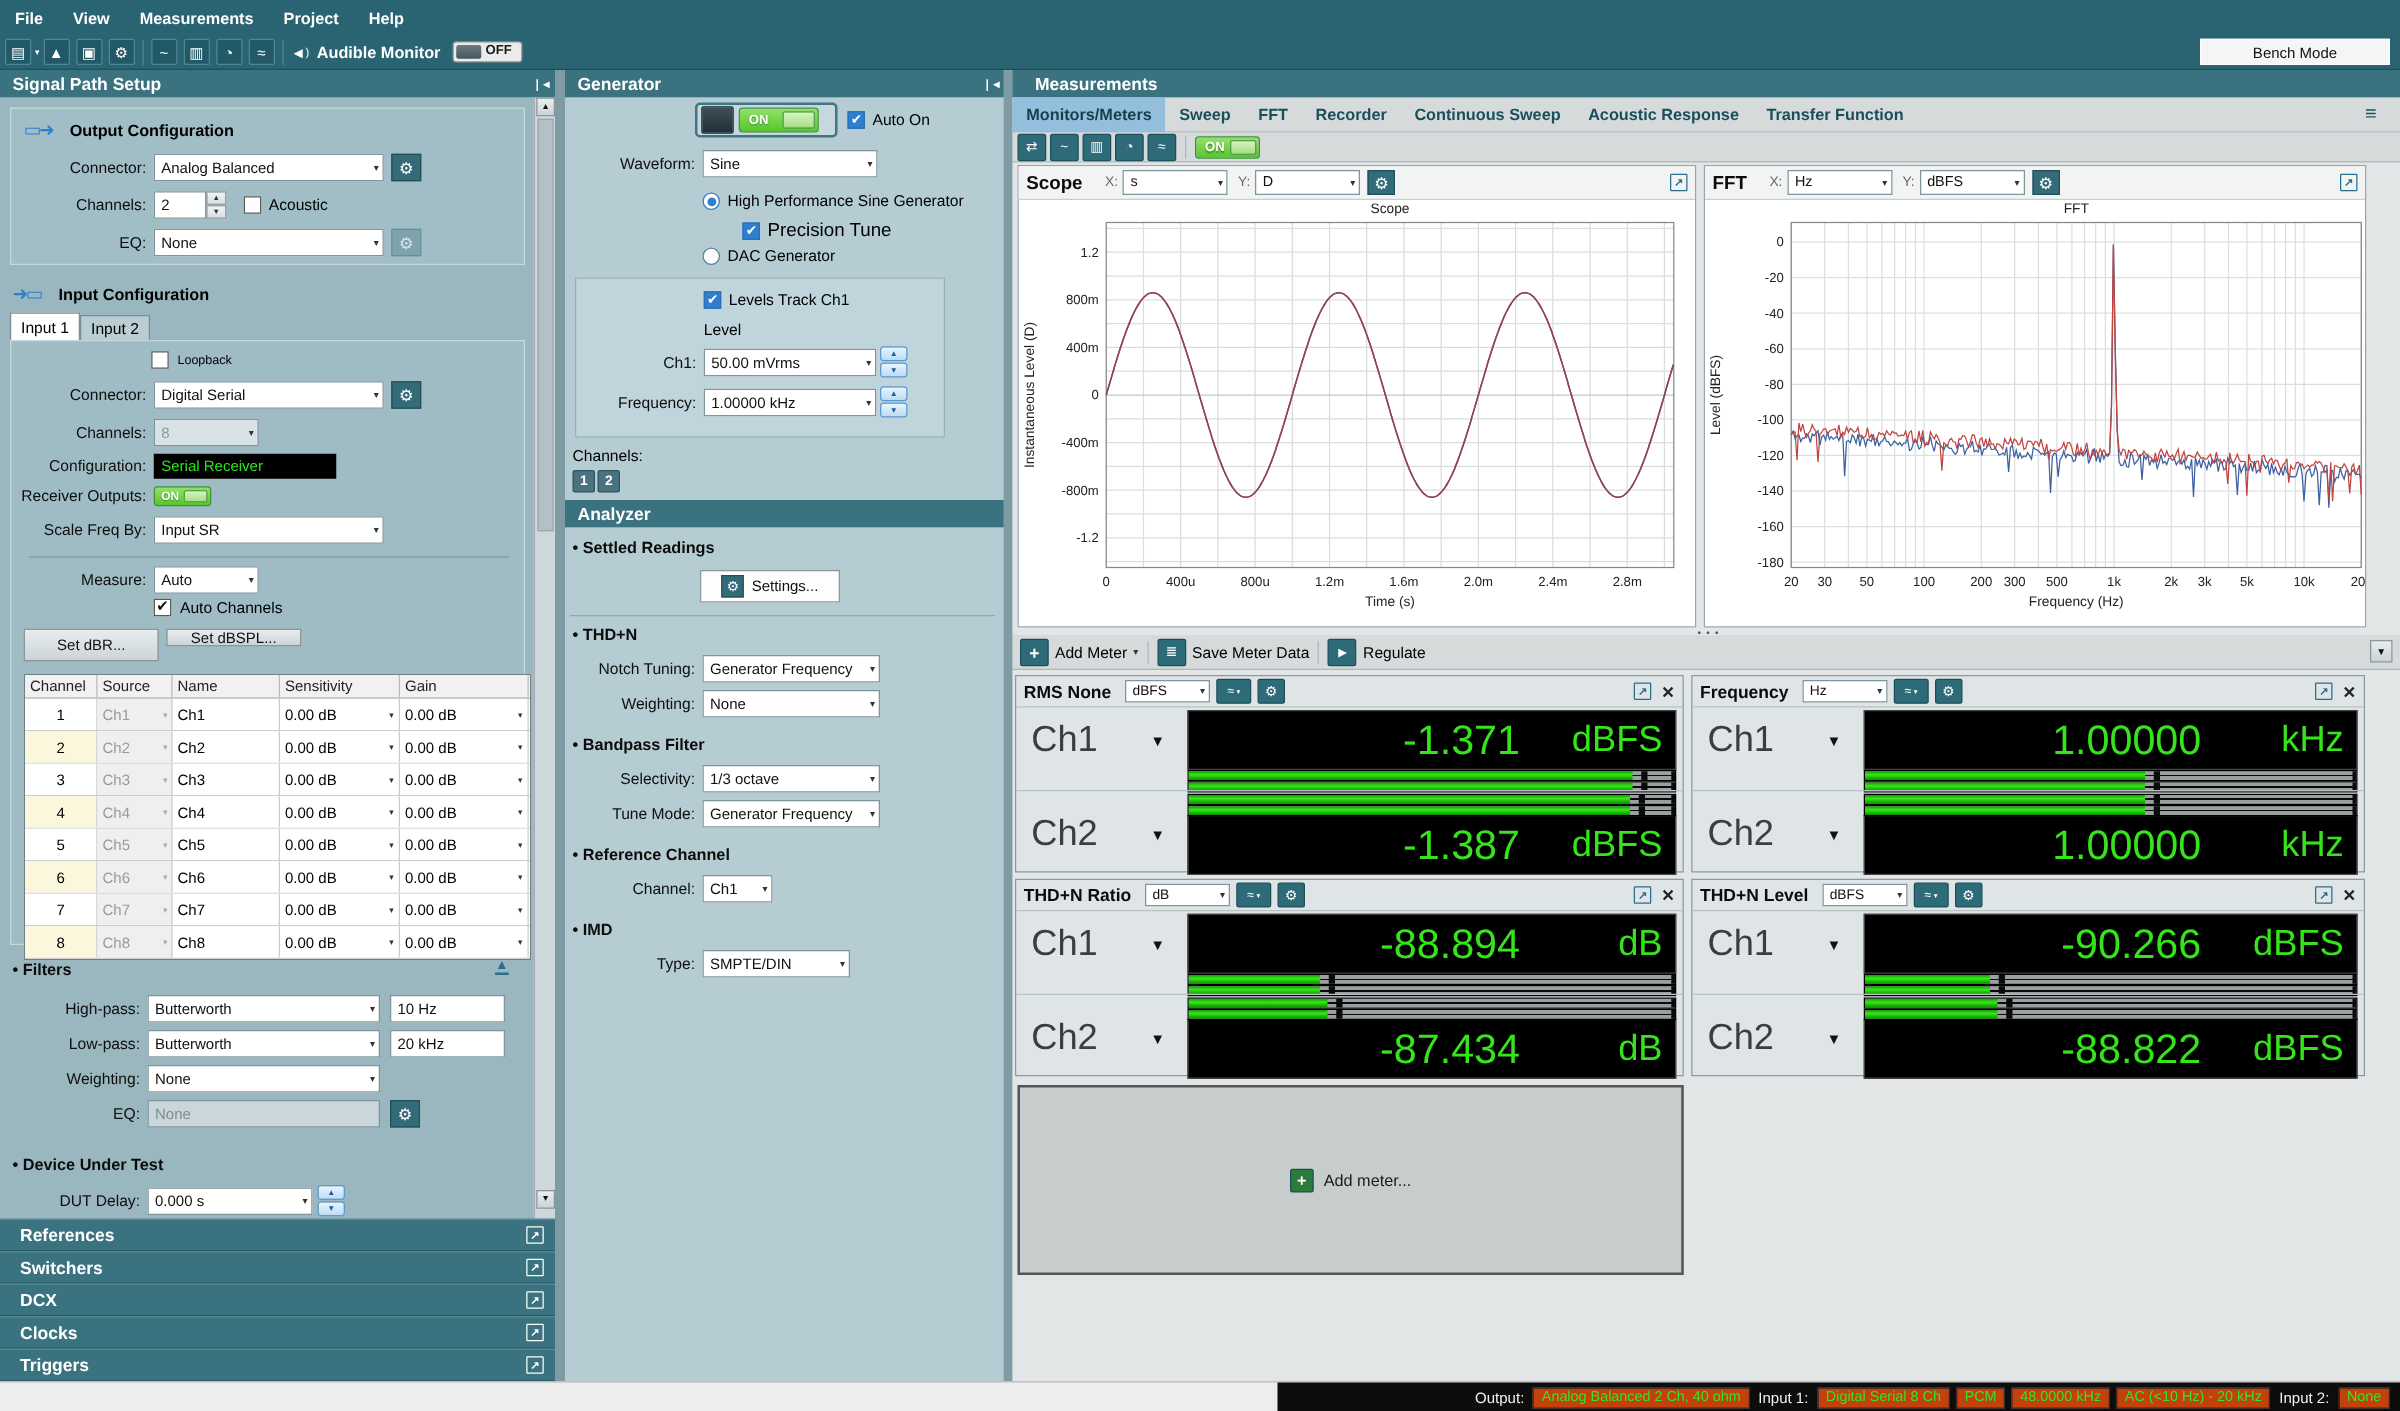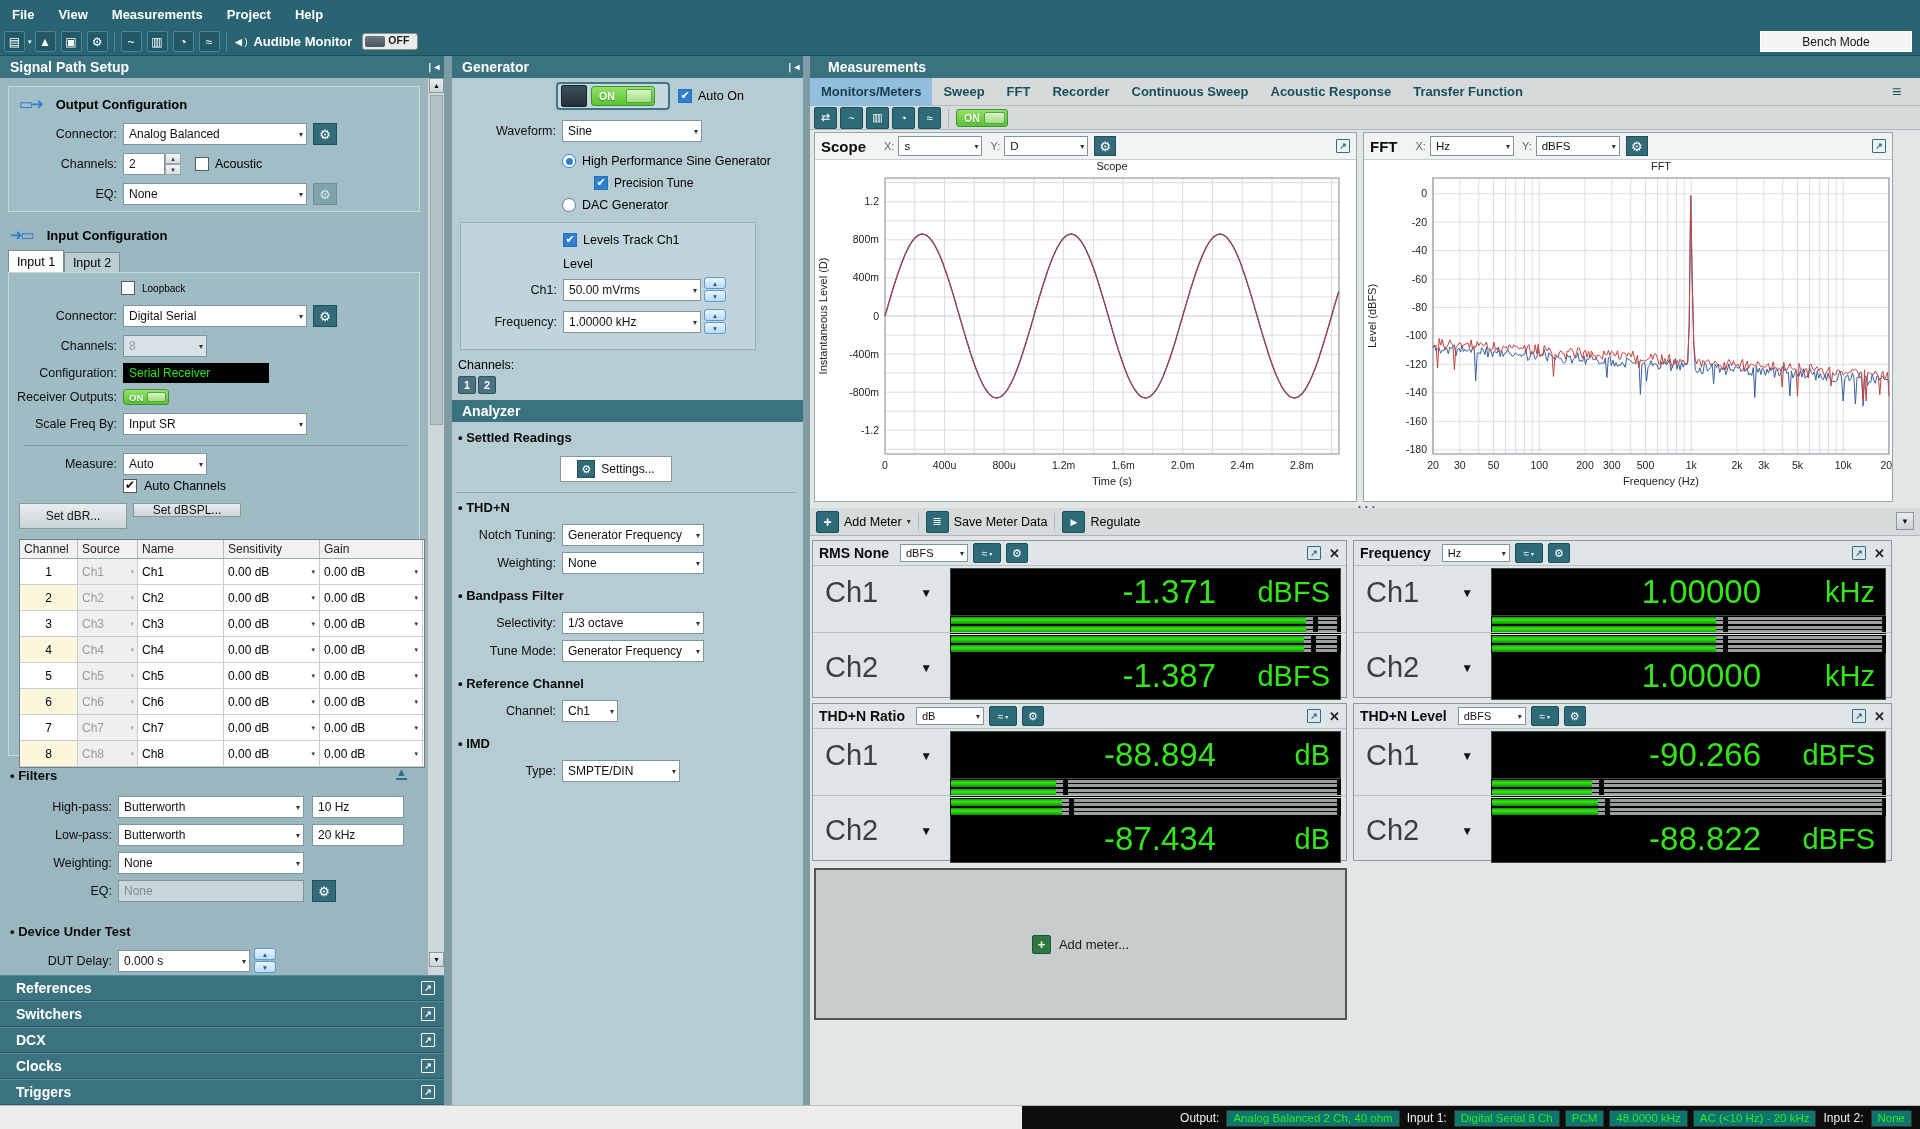--- a/index.html
+++ b/index.html
@@ -404,7 +404,7 @@
     </div>
     <div class="abs flex" style="left:142px;top:98px">
       <div class="cb blue"></div>
-      <span style="font-size:12px;margin-left:6px">Precision Tune</span>
+      <span style="font-size:15px;margin-left:6px">Precision Tune</span>
     </div>
     <div class="abs flex" style="left:110px;top:120px">
       <div class="radio"></div>

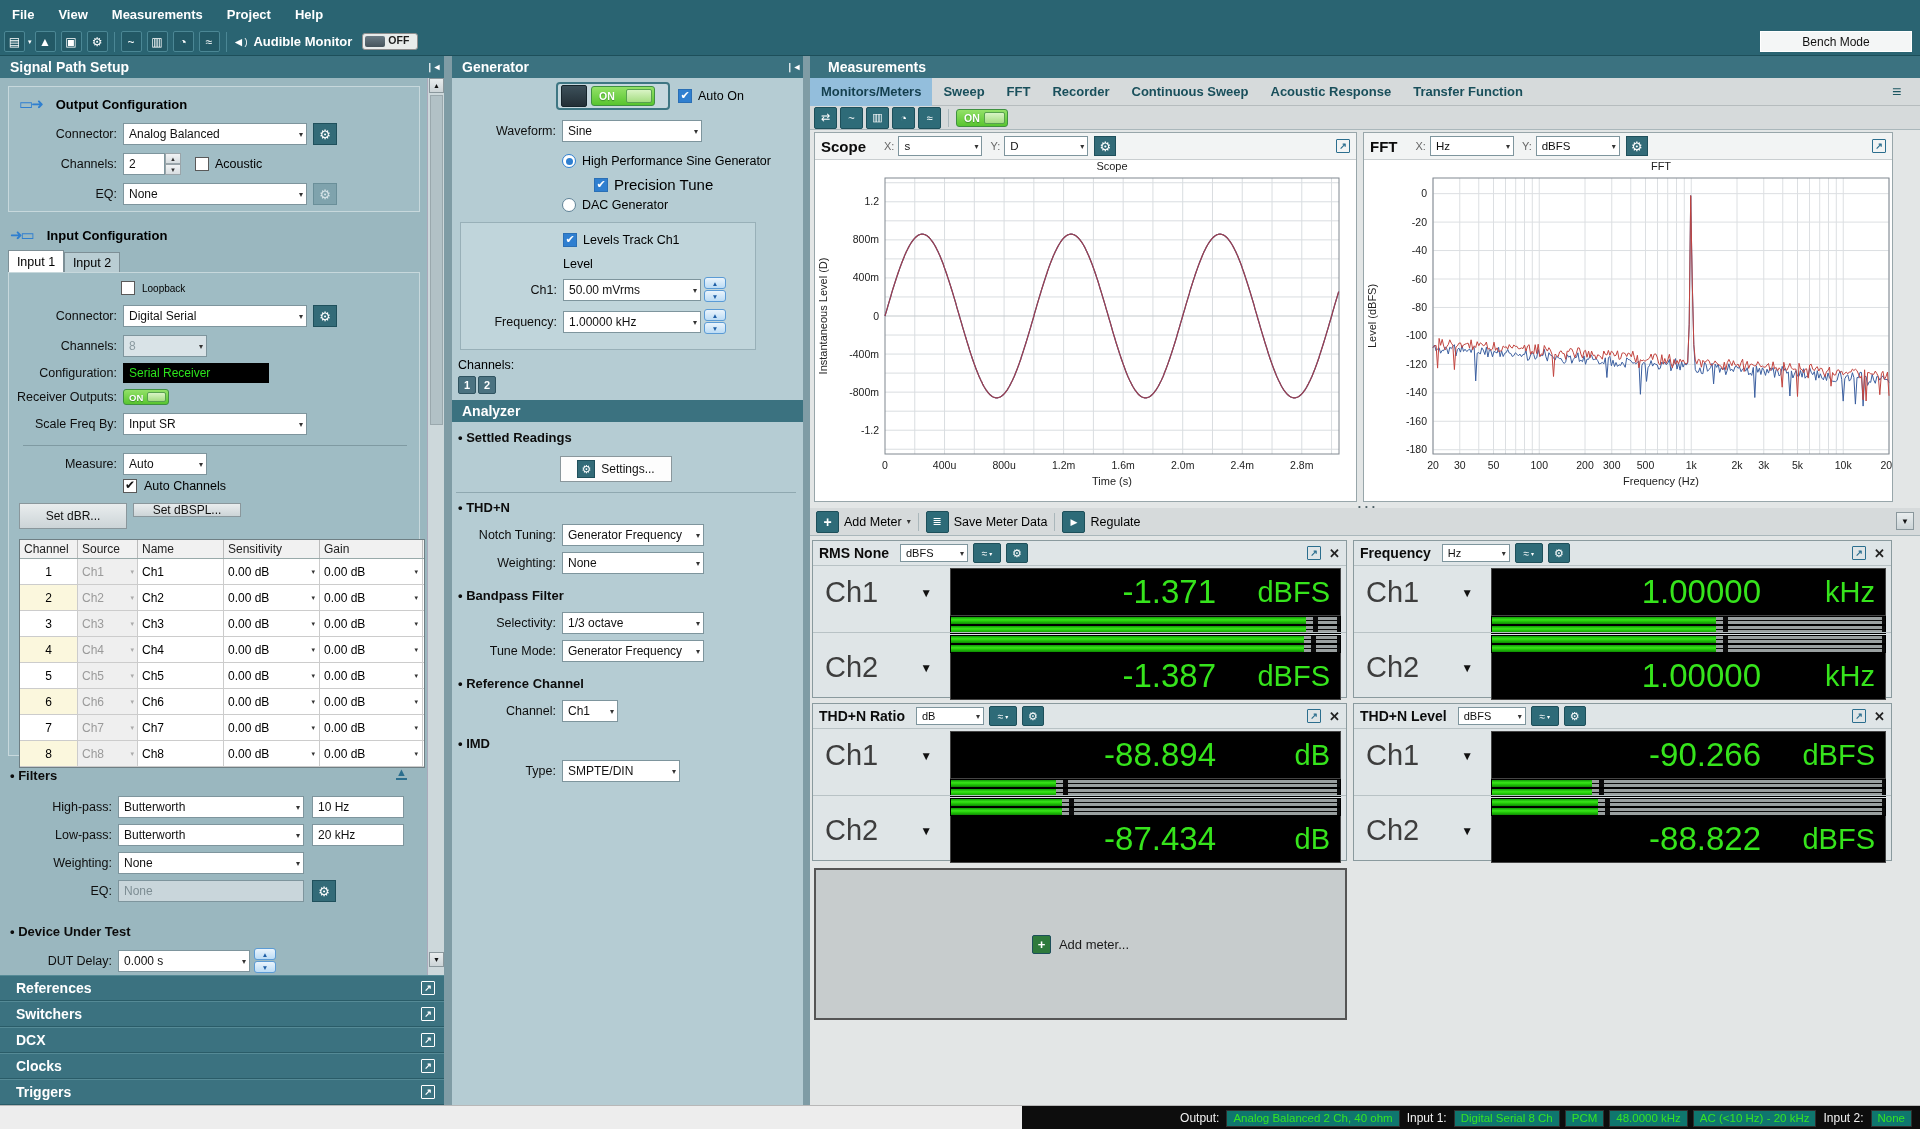--- a/index.html
+++ b/index.html
@@ -76,7 +76,7 @@
   #statusbar{left:0;top:1105px;width:1920px;height:24px;background:#ededed;border-top:1px solid #b8b8b8;}
   #statusblack{position:absolute;left:1022px;top:0;width:898px;height:24px;background:#0d0d0d;display:flex;align-items:center;justify-content:flex-end;gap:7px;padding-right:8px;box-sizing:border-box;}
   .sb-lab{color:#f2f2f2;font-size:12px;}
-  .sb-badge{background:#0f766e;border:1px solid #2e2e2e;color:#35e424;font-size:11.5px;padding:1.5px 6px;white-space:nowrap;}
+  .sb-badge{background:#c2410c;border:1px solid #2e2e2e;color:#35e424;font-size:11.5px;padding:1.5px 6px;white-space:nowrap;}
 </style>
 </head>
 <body>

